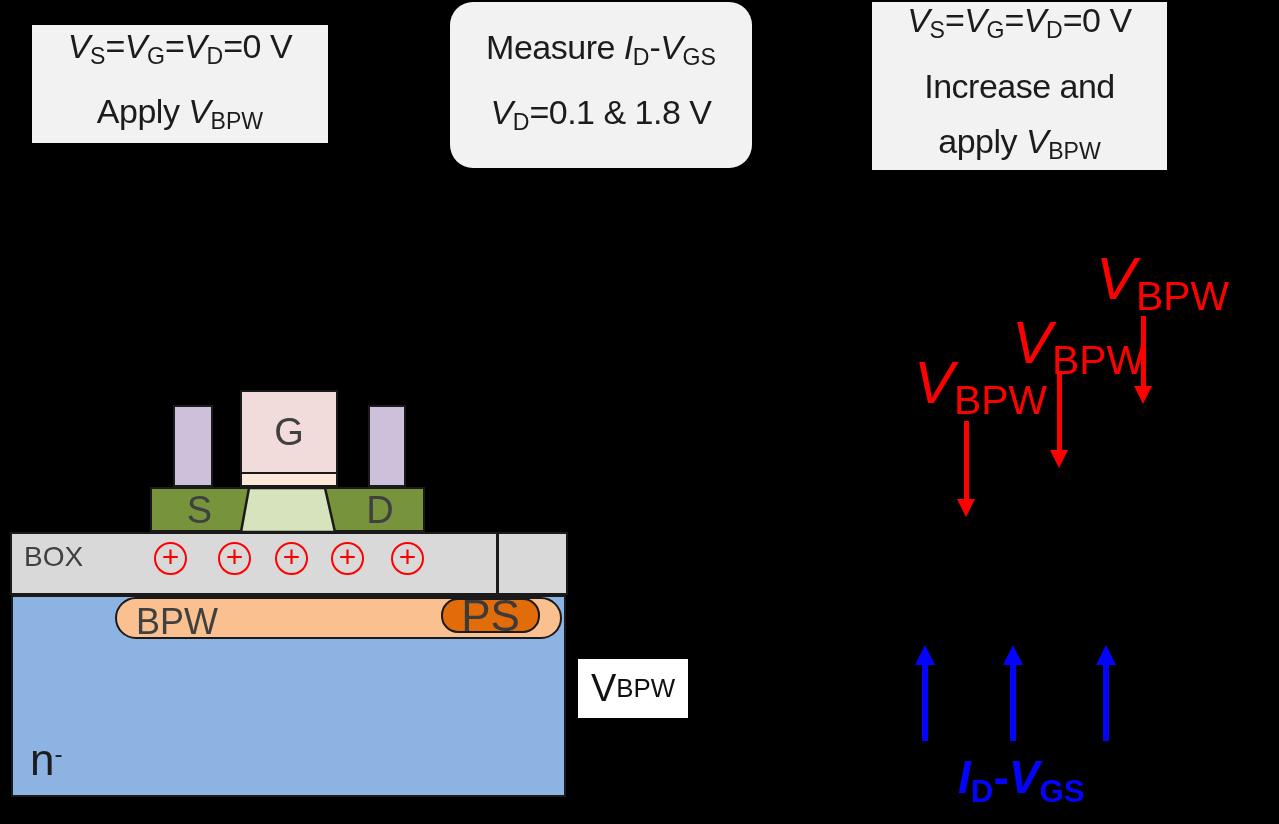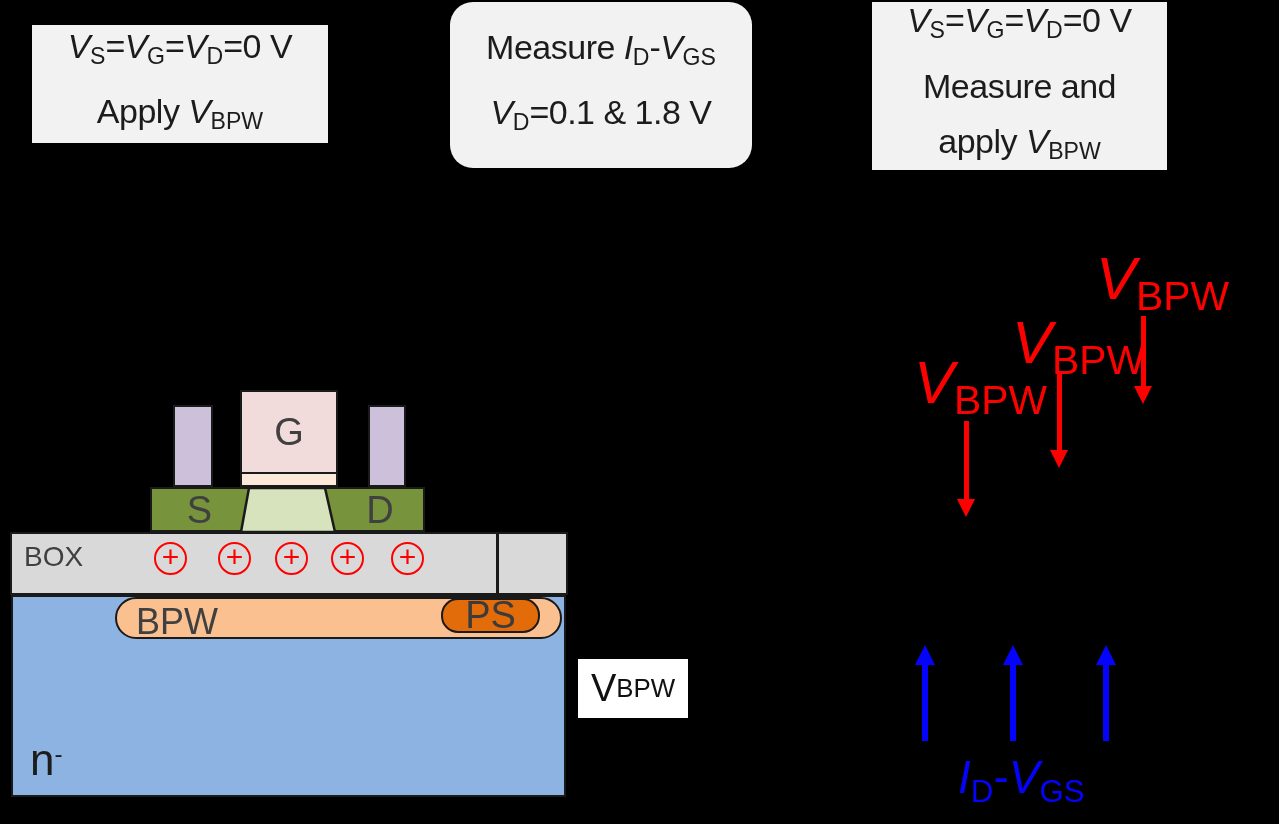--- a/index.html
+++ b/index.html
@@ -97,7 +97,7 @@
   </div>
   <div class="flowbox" id="fb3">
     <div class="fline"><span class="seg-v">V</span><span class="seg-sub">S</span><span>=</span><span class="seg-v">V</span><span class="seg-sub">G</span><span>=</span><span class="seg-v">V</span><span class="seg-sub">D</span><span>=0 V</span></div>
-    <div class="fline"><span>Measure and</span></div>
+    <div class="fline"><span>Increase and</span></div>
     <div class="fline"><span>apply </span><span class="seg-v">V</span><span class="seg-sub">BPW</span></div>
   </div>
 

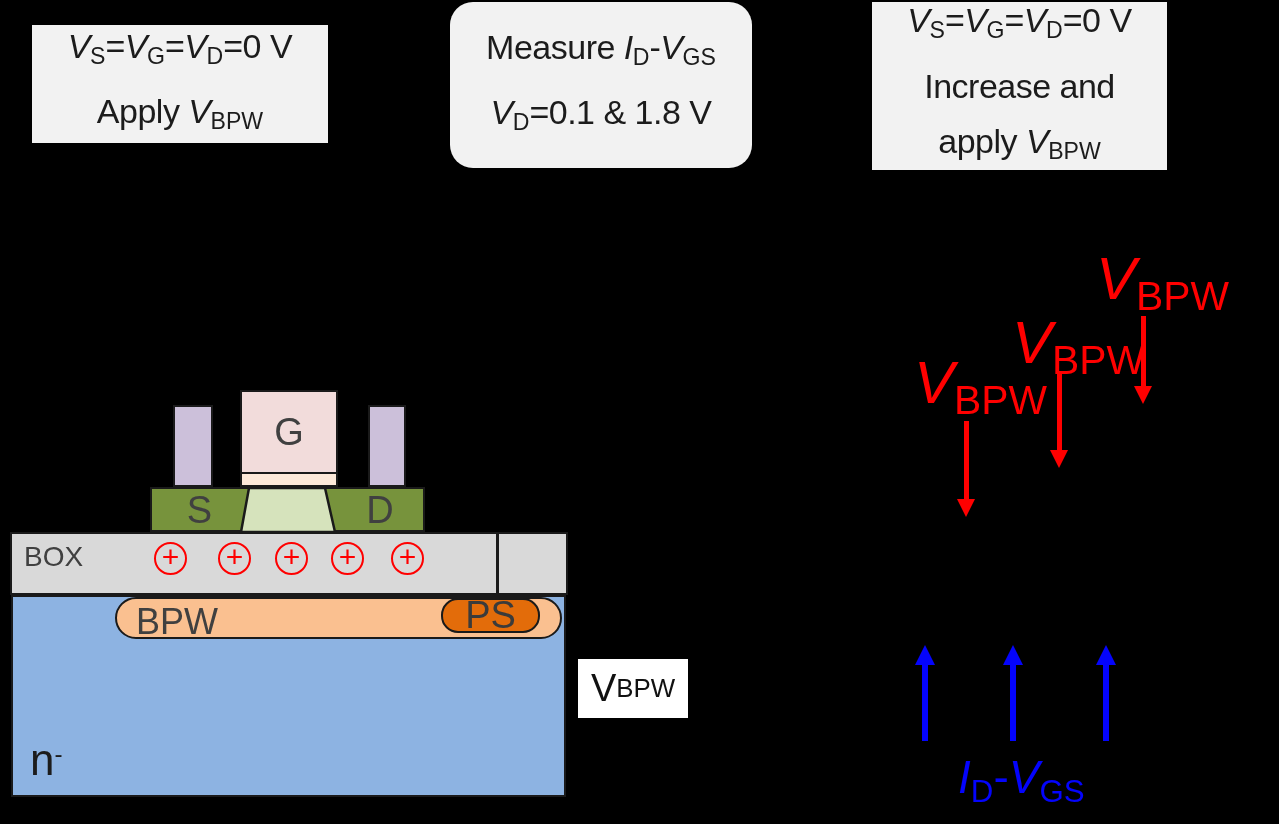--- a/index.html
+++ b/index.html
@@ -41,7 +41,7 @@
   #box-label{left:24px;top:541px;font-size:28px;}
   #bpw-label{left:136px;top:601px;font-size:36px;}
   #gate-label{font-size:38px;position:static;}
-  #ps-label{font-size:38px;position:static;color:#3b3b3b;}
+  #ps-label{font-size:44px;position:static;color:#3b3b3b;}
   #s-label{left:150px;top:489px;width:99px;text-align:center;font-size:38px;}
   #d-label{left:335px;top:489px;width:90px;text-align:center;font-size:38px;}
   #substrate-label{left:30px;top:735px;font-size:44px;color:#1c1c1c;}

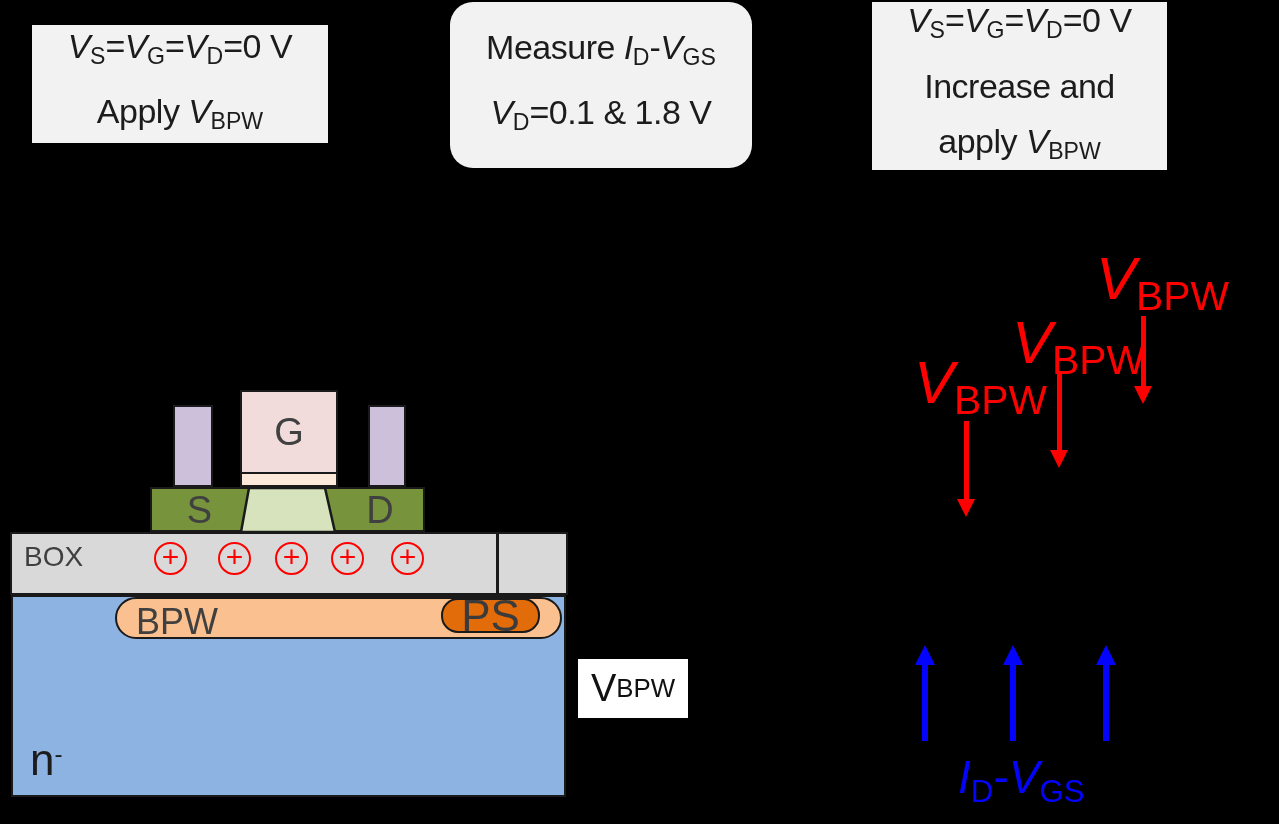--- a/index.html
+++ b/index.html
@@ -62,7 +62,7 @@
   #red-label-1{left:914px;top:348px;}
   #red-label-2{left:1012px;top:308px;}
   #red-label-3{left:1096px;top:244px;}
-  #blue-label{position:absolute;left:958px;top:750px;color:var(--c-arrow_blue,#0404fc);font-size:46px;white-space:nowrap;}
+  #blue-label{position:absolute;left:958px;top:750px;color:var(--c-arrow_blue,#0404fc);font-size:46px;white-space:nowrap;font-weight:bold;}
   
   .arrow{position:absolute;display:flex;flex-direction:column;align-items:center;}
   .arrow .shaft-red{width:5px;background:var(--c-arrow_red,#ff0000);}

